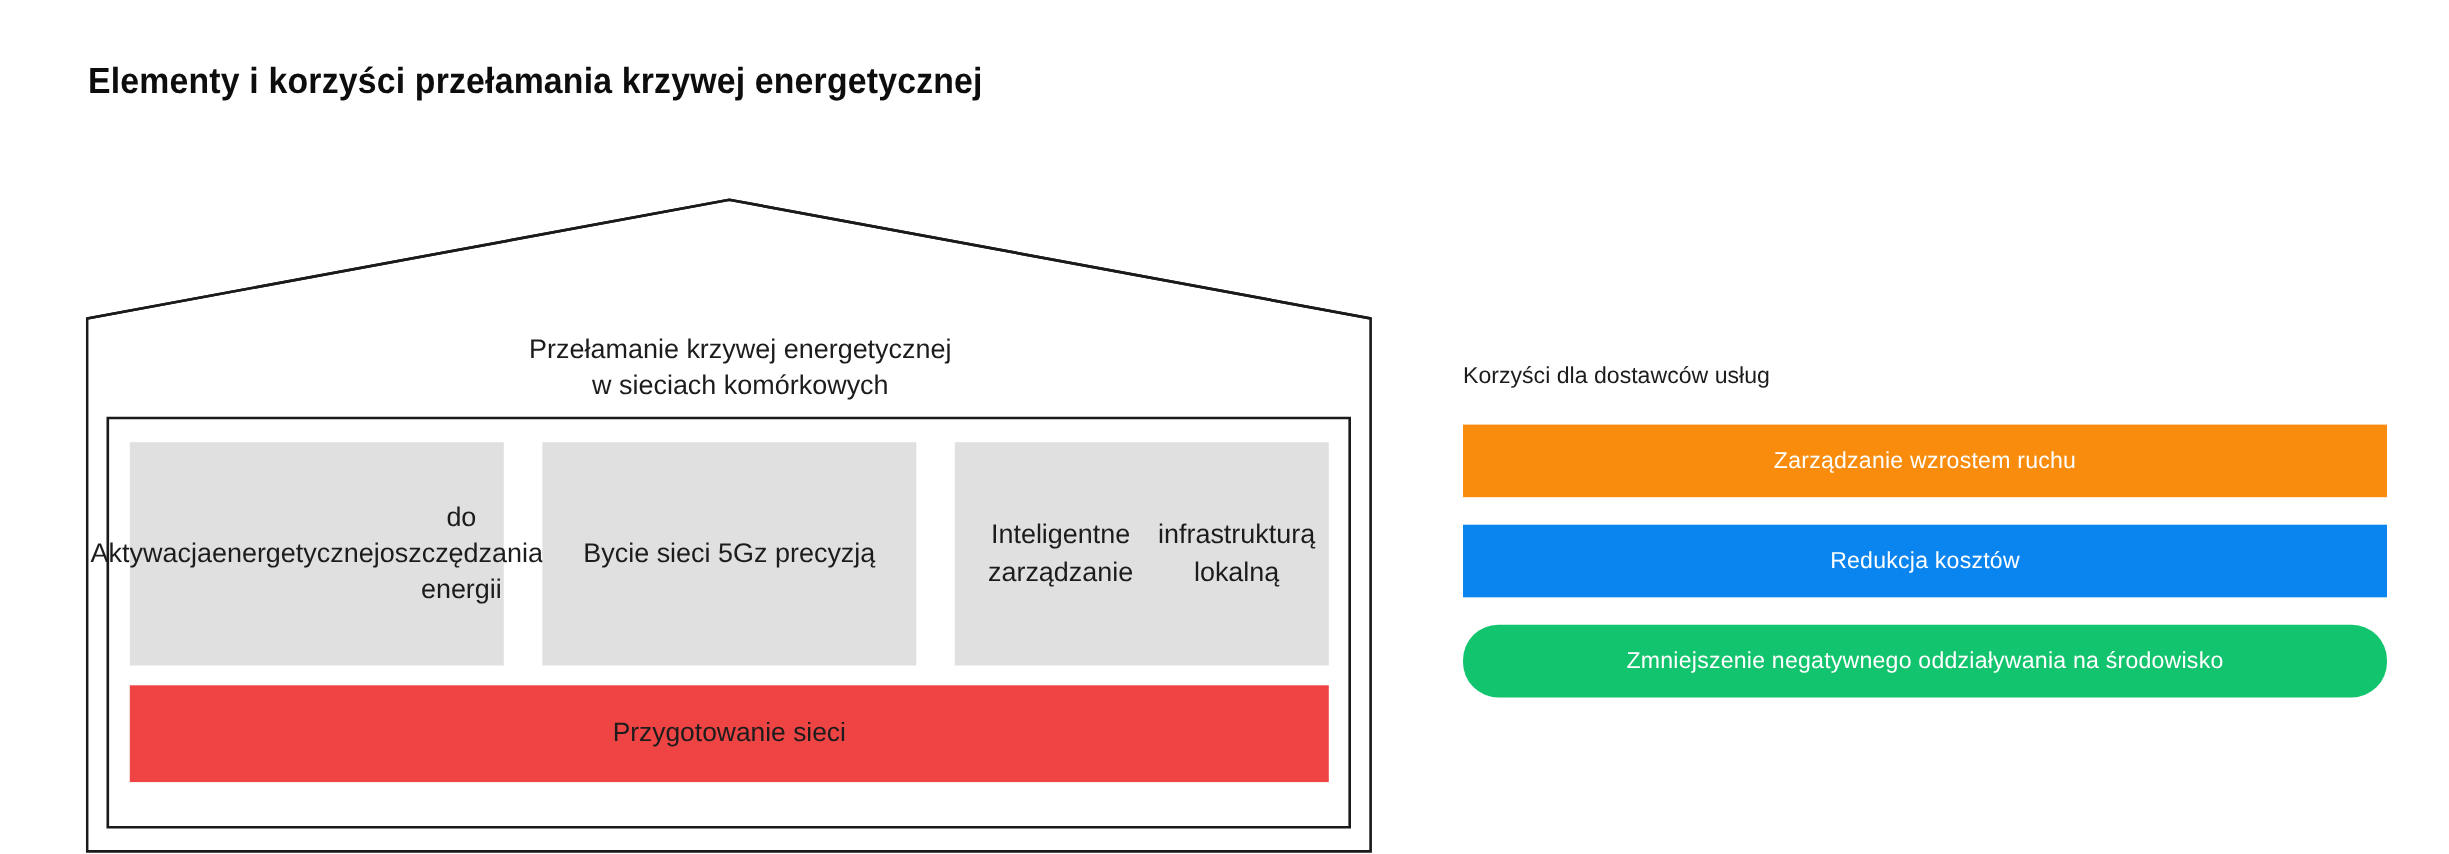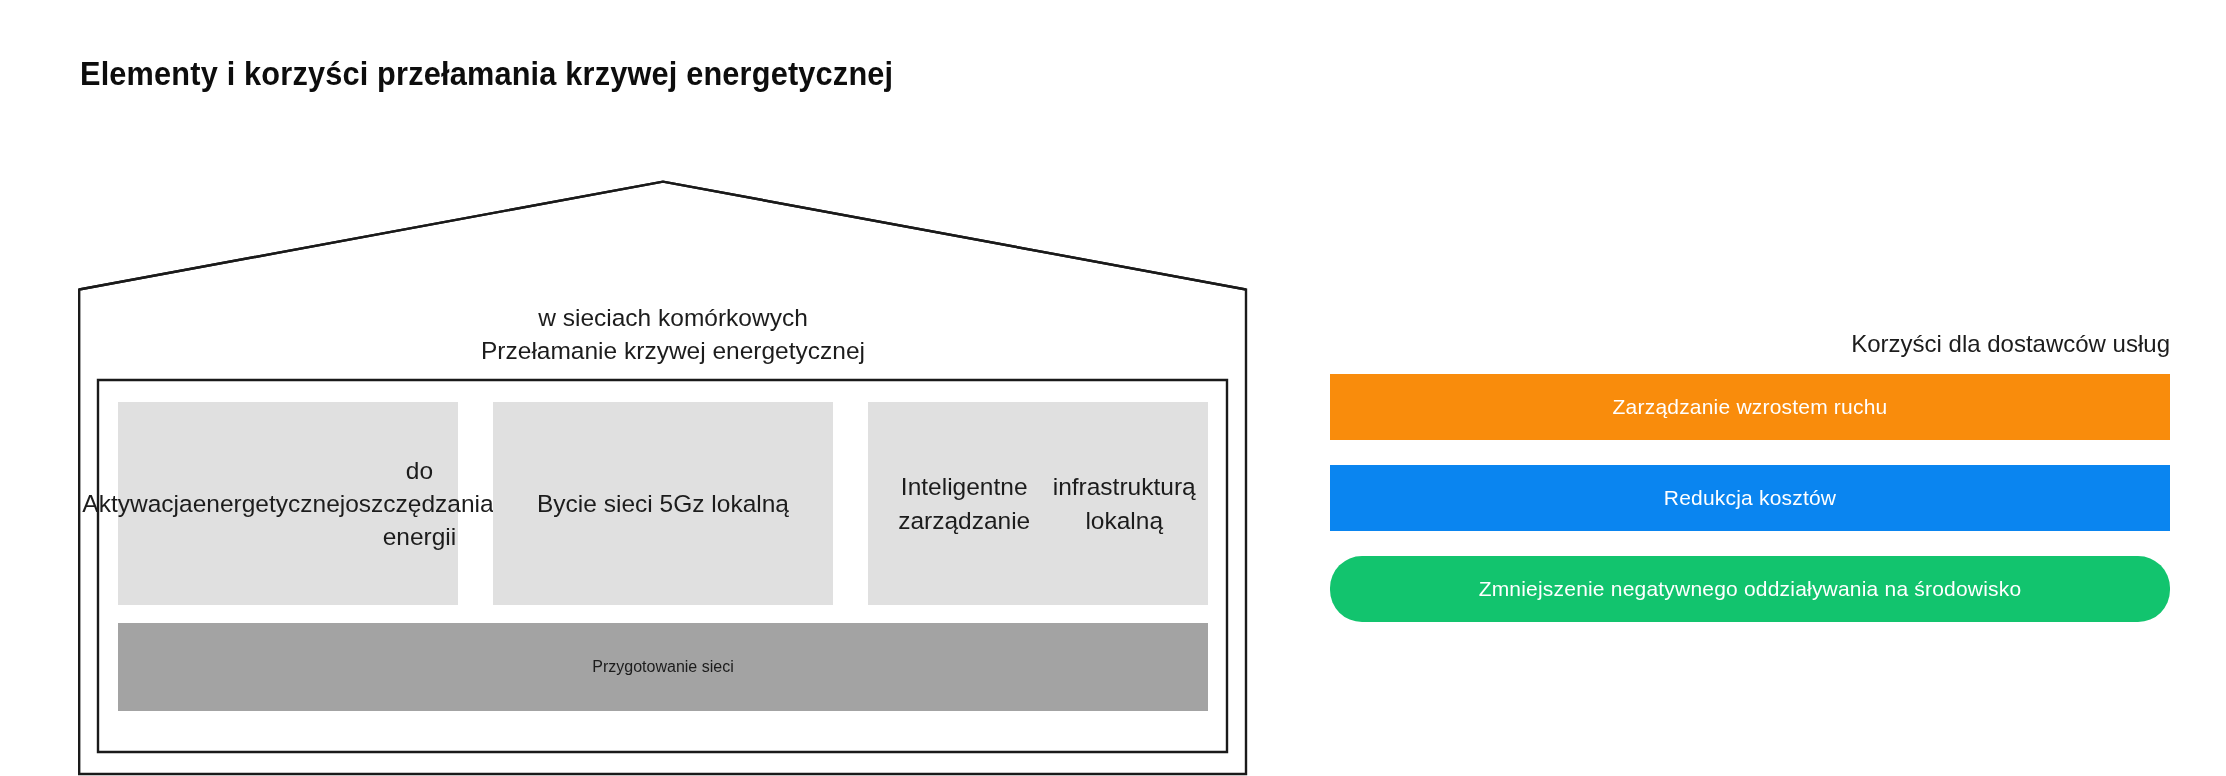--- a/index.html
+++ b/index.html
@@ -70,8 +70,8 @@
   </svg>
 
   <div id="roof-label">
+    <span>Przełamanie krzywej energetycznej</span>
     <span>w sieciach komórkowych</span>
-    <span>Przełamanie krzywej energetycznej</span>
   </div>
 
   <div id="pillars-row">

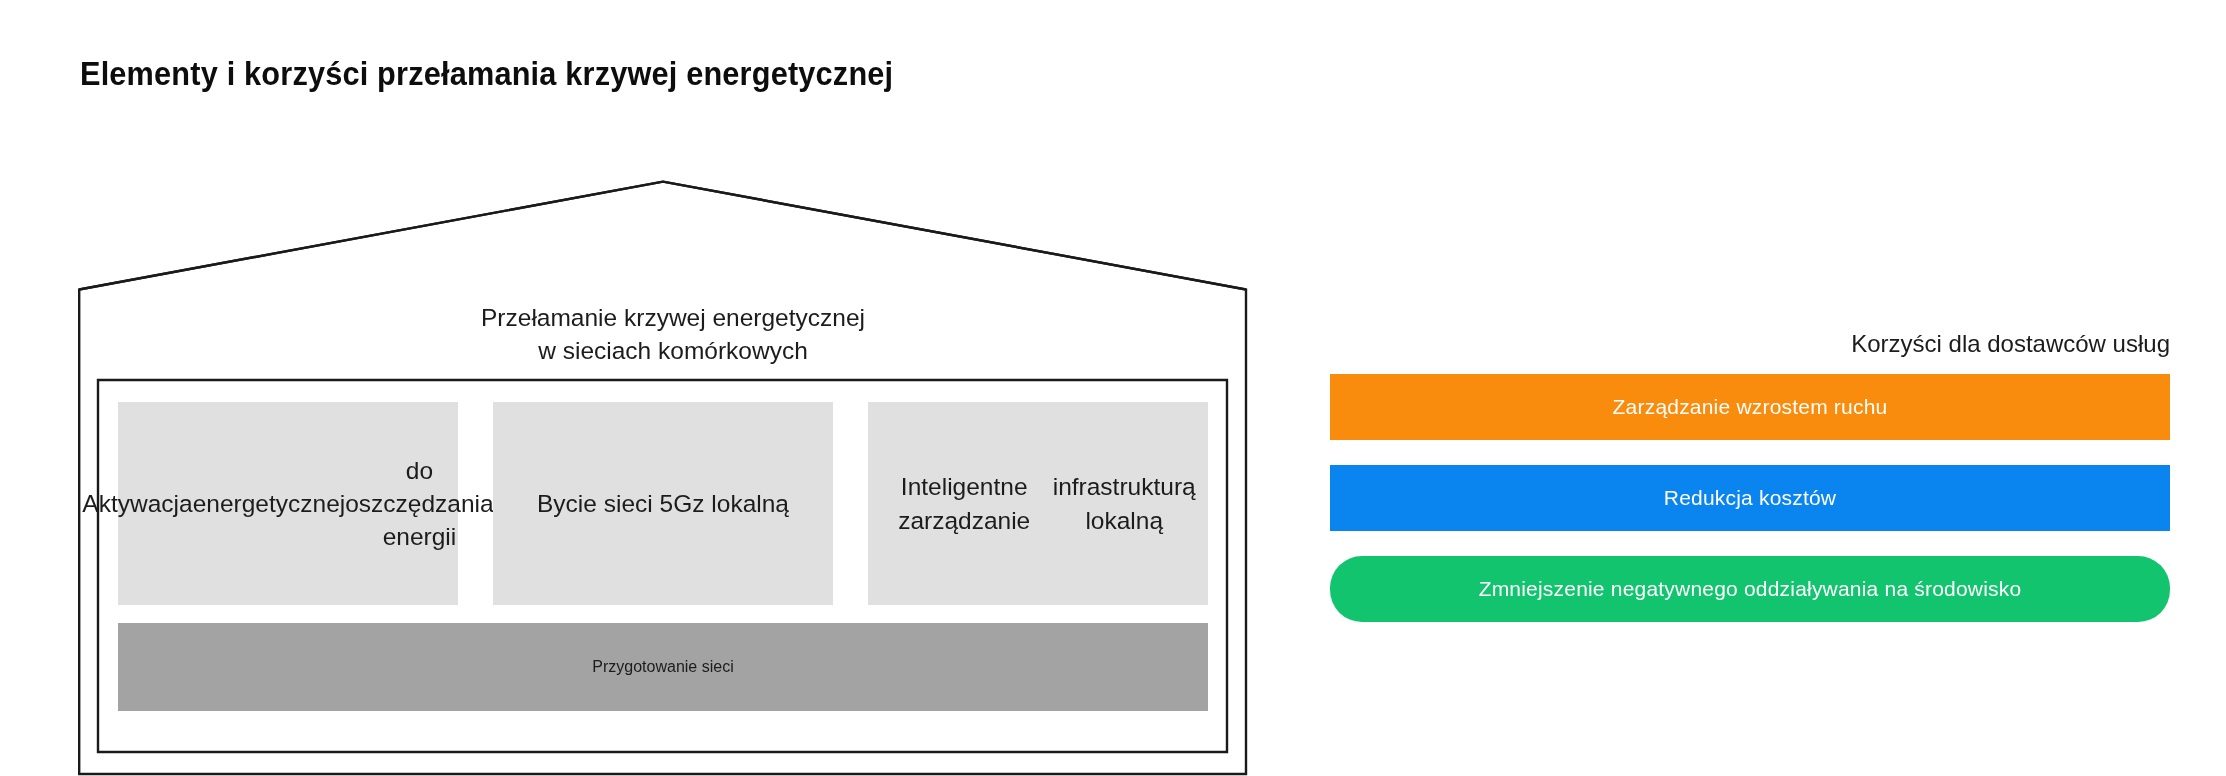--- a/index.html
+++ b/index.html
@@ -44,7 +44,7 @@
   
   #benefits-panel{position:absolute;left:1330px;top:330px;width:840px;}
   #benefits-heading{
-    text-align:right;font-size:24px;color:#1c1c1c;margin-bottom:16px;
+    text-align:left;font-size:21px;color:#1c1c1c;margin-bottom:32px;
   }
   .benefit-bar{
     height:66px;margin-bottom:25px;

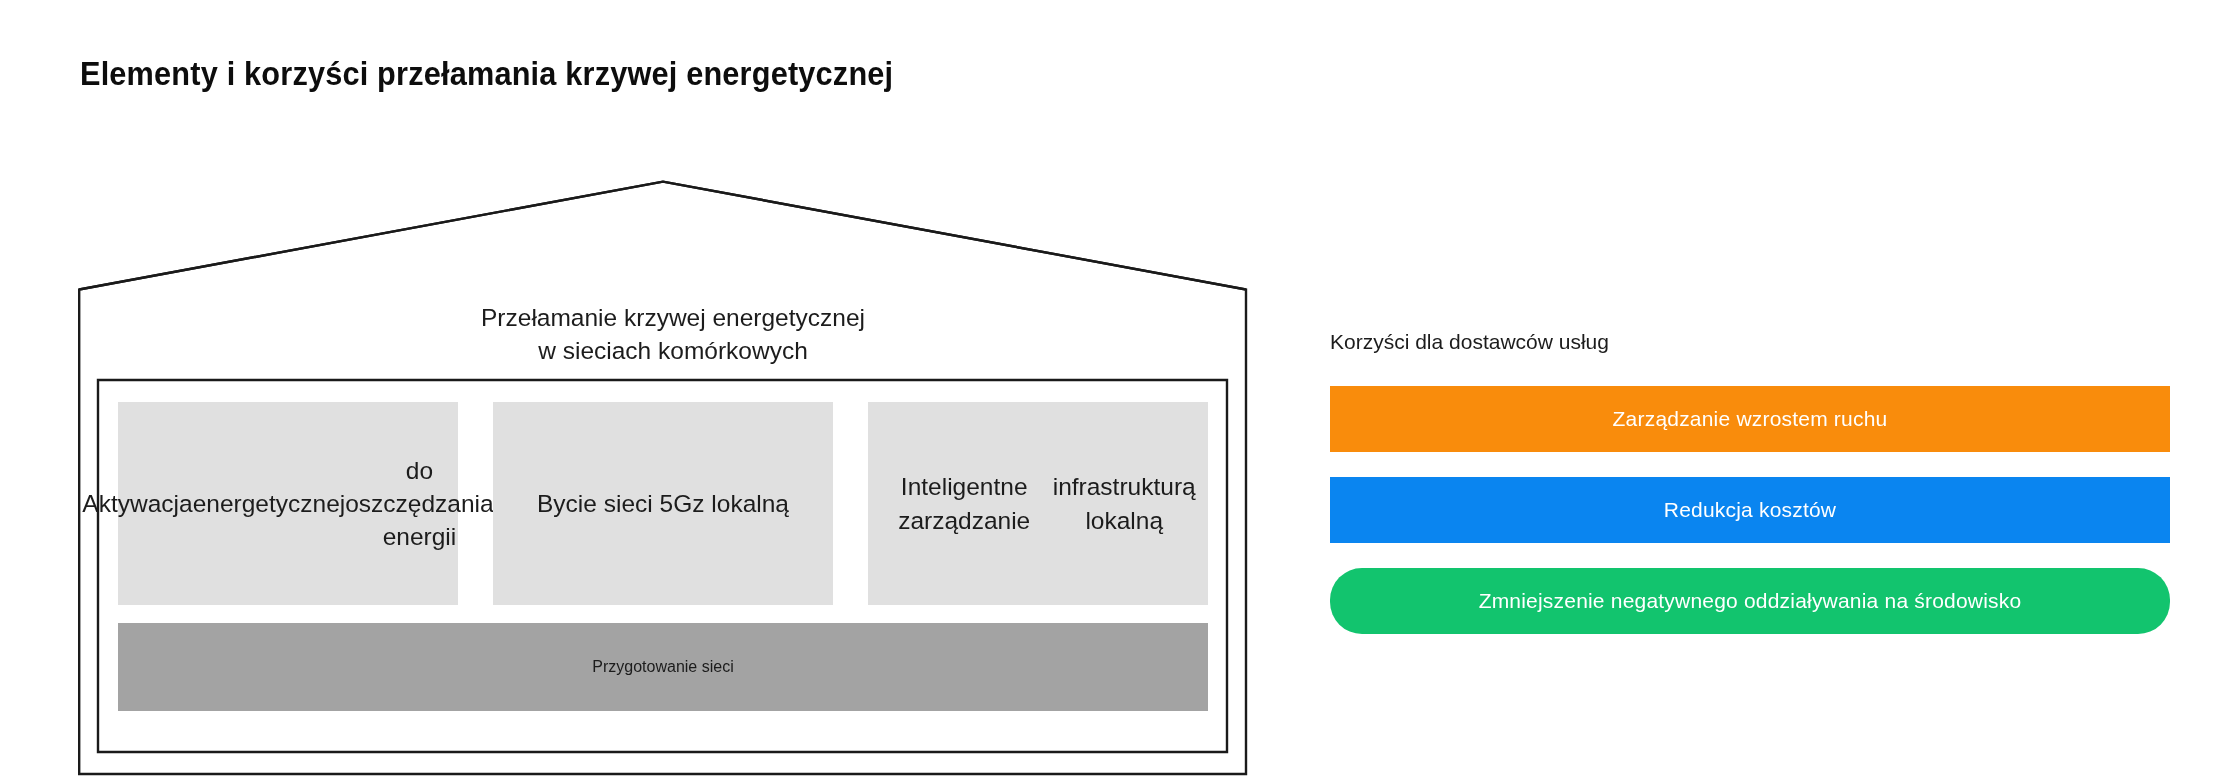--- a/index.html
+++ b/index.html
@@ -82,7 +82,7 @@
       </div>
     <div class="pillar">
         <div>Bycie sieci 5G</div>
-        <div>z lokalną</div>
+        <div>z precyzją</div>
       </div>
     <div class="pillar">
         <div>Inteligentne zarządzanie</div>

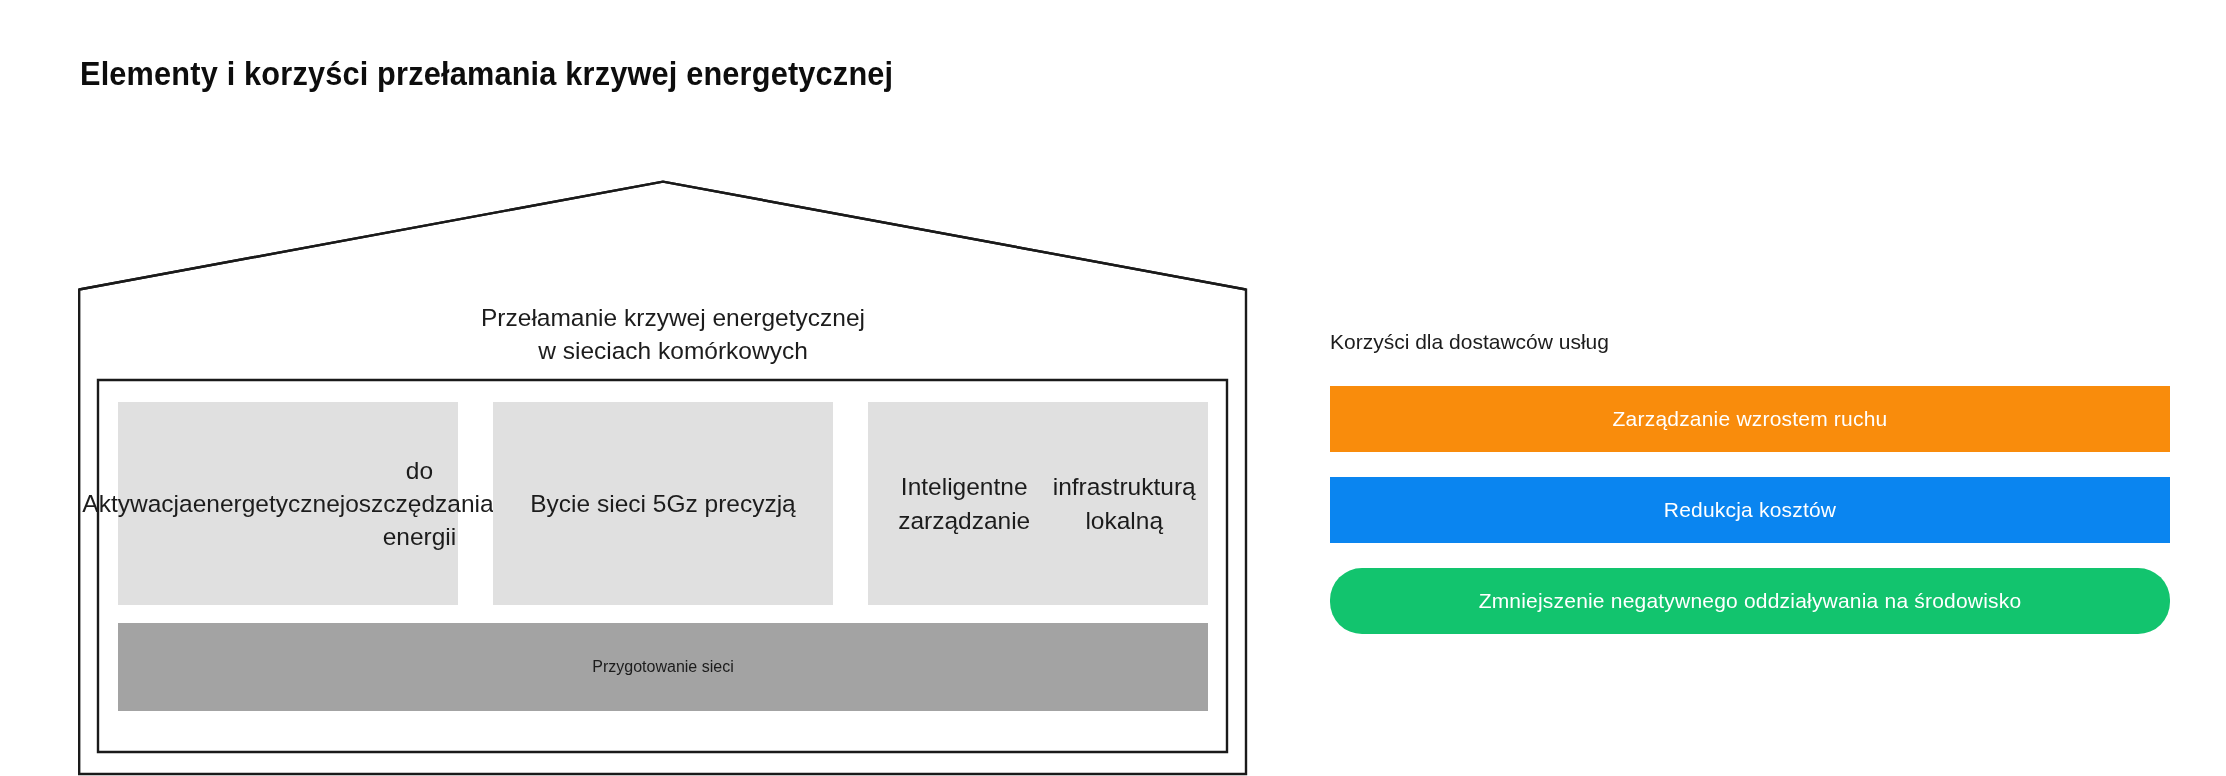--- a/index.html
+++ b/index.html
@@ -37,8 +37,8 @@
   }
   #foundation-bar{
     position:absolute;left:40px;top:443px;width:1090px;height:88px;
-    background:#a3a3a3;display:flex;align-items:center;justify-content:center;
-    font-size:16px;color:#1c1c1c;
+    background:#ef4444;display:flex;align-items:center;justify-content:center;
+    font-size:24px;color:#1c1c1c;
   }
 
   

